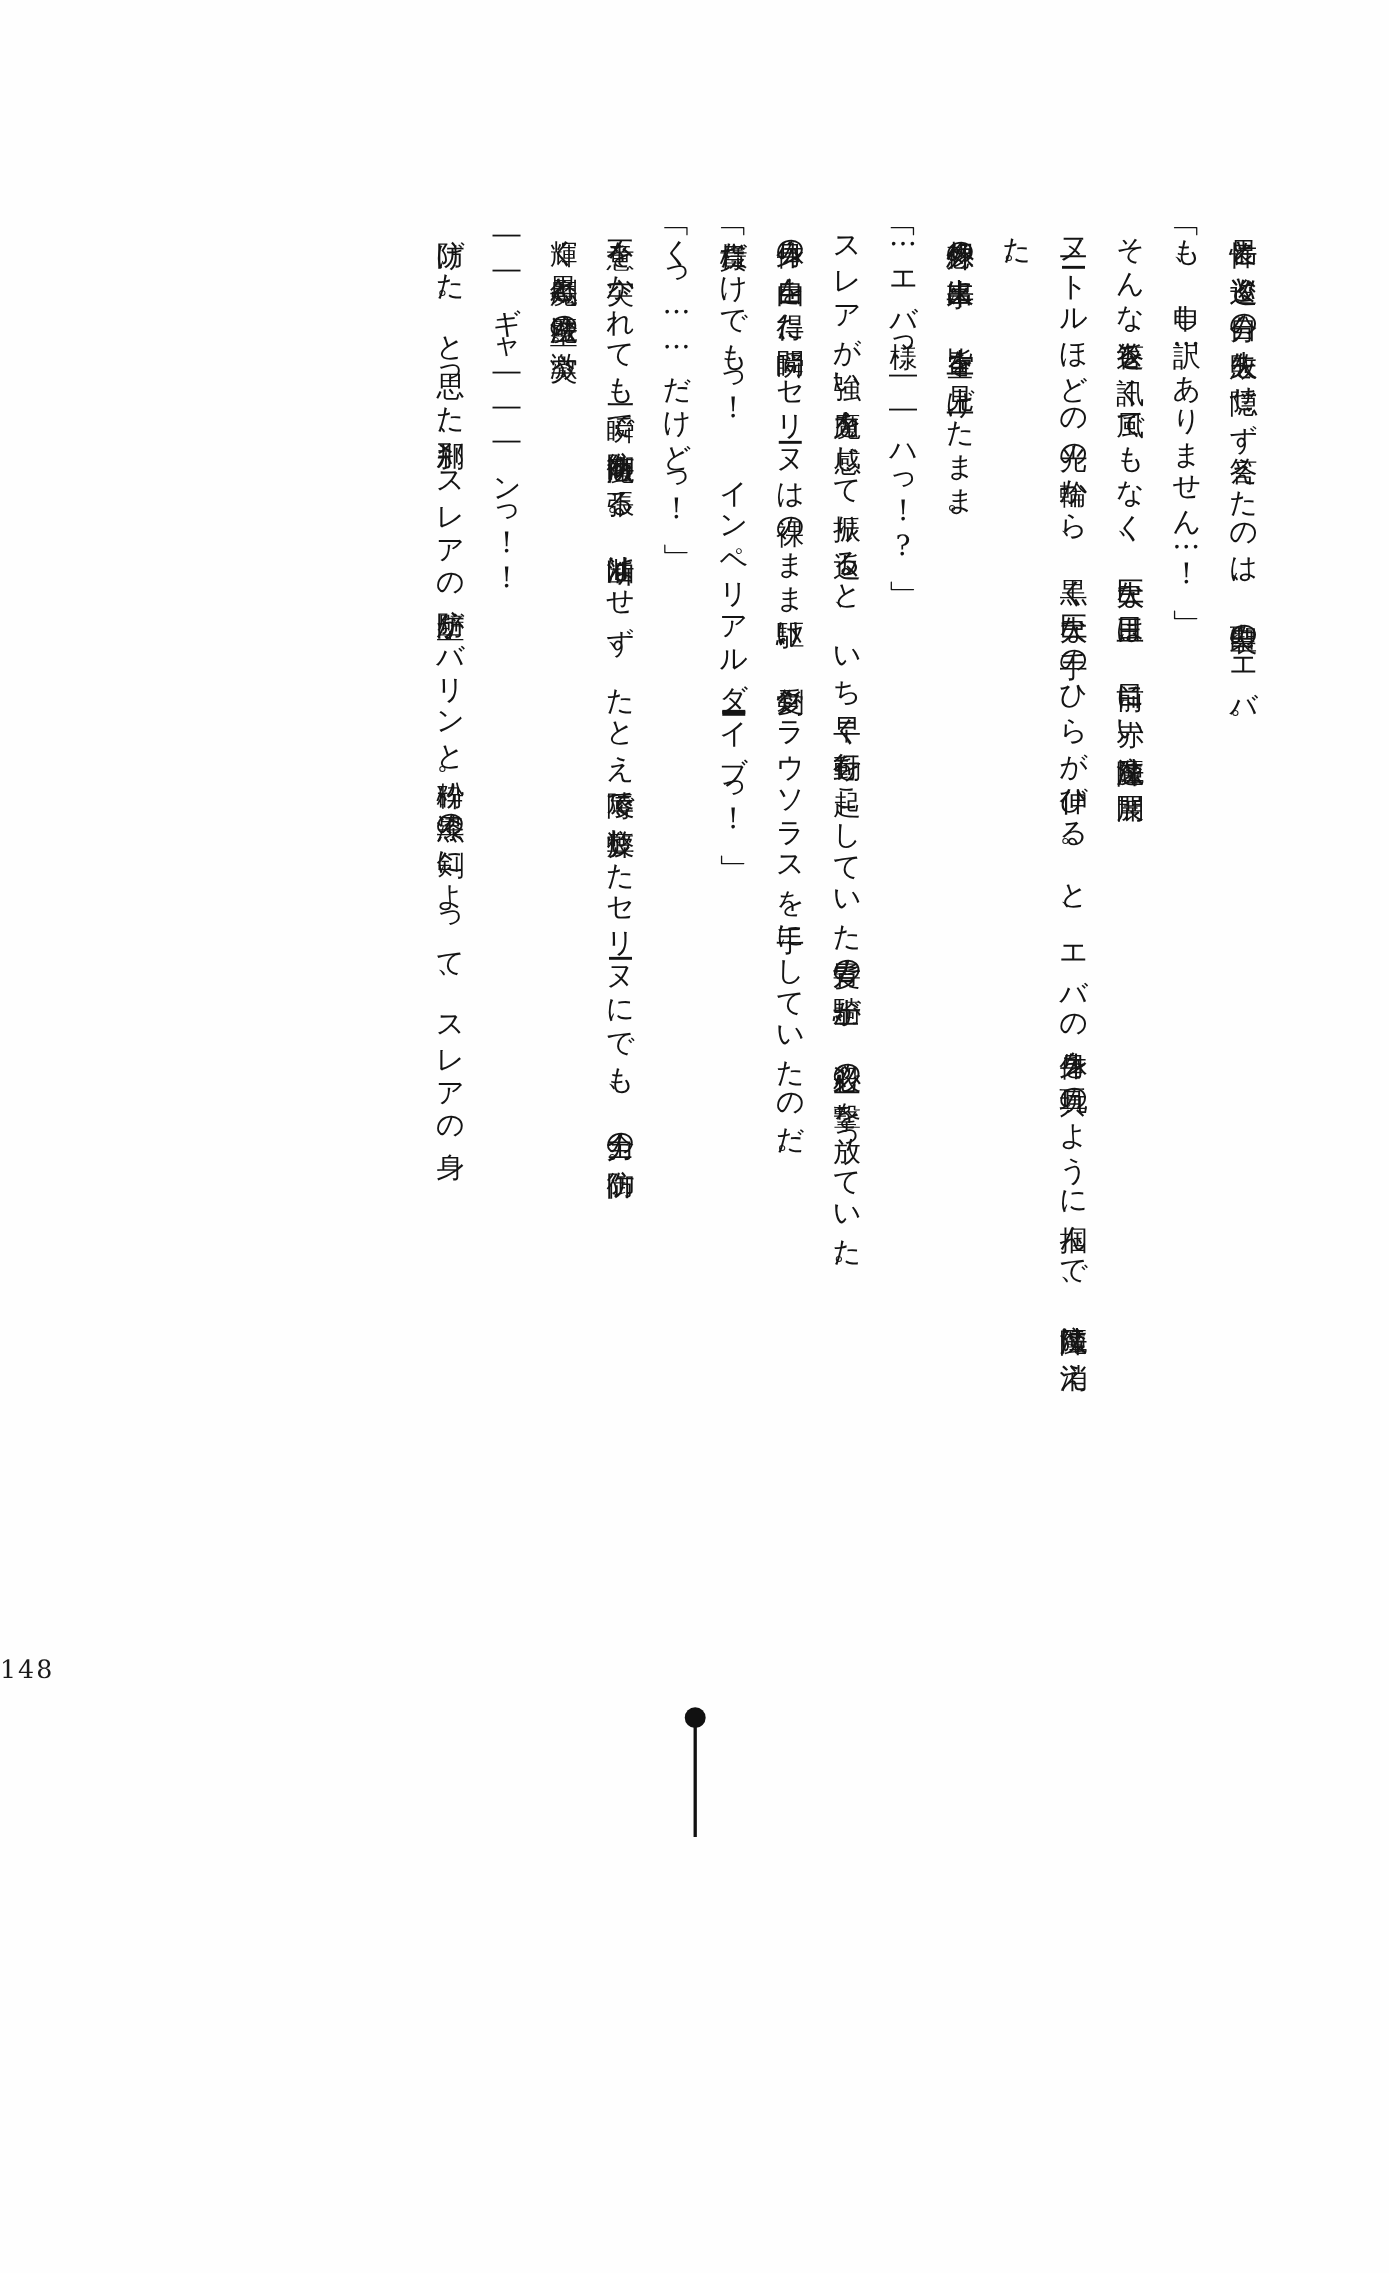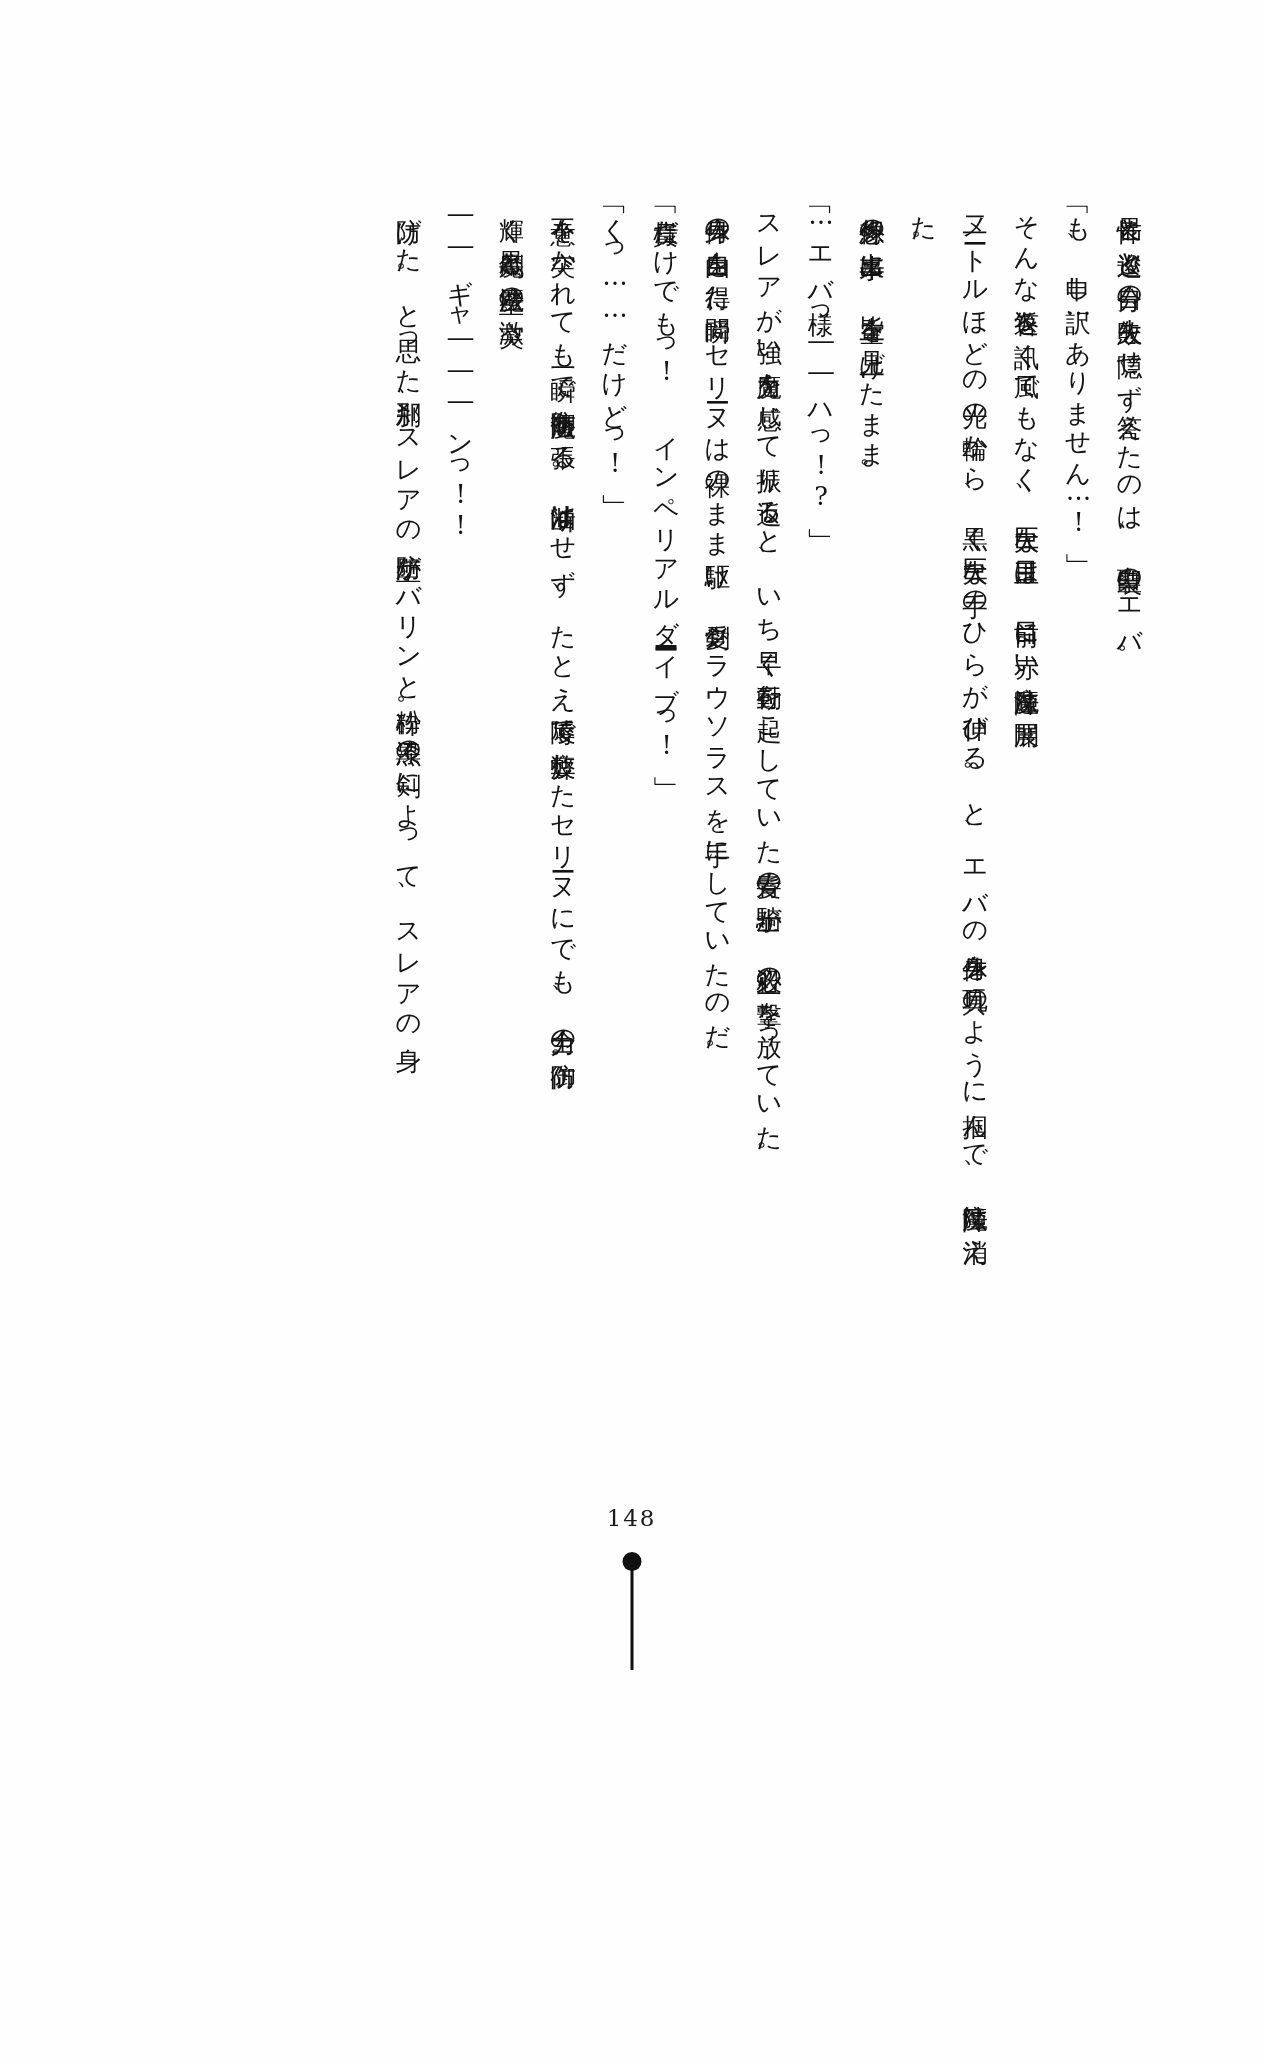--- a/index.html
+++ b/index.html
@@ -53,7 +53,7 @@
     left: 0;
     right: 0;
     top: 1505px;
-    text-align: center;
+    text-align: left;
     font-size: 23px;
     letter-spacing: 0.08em;
     color: #1a1a1a;

